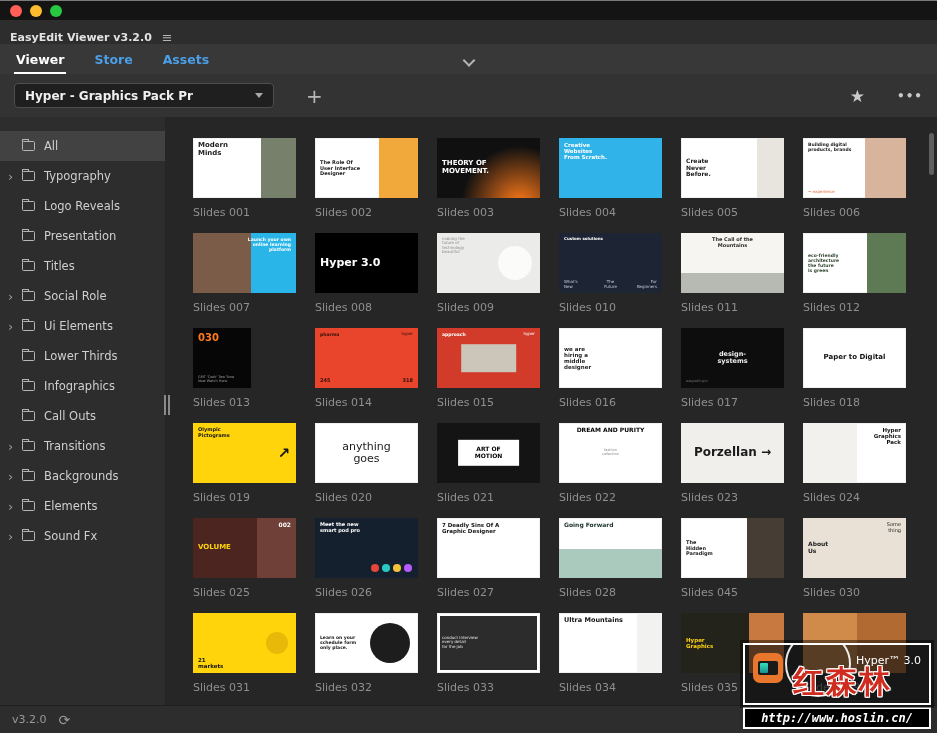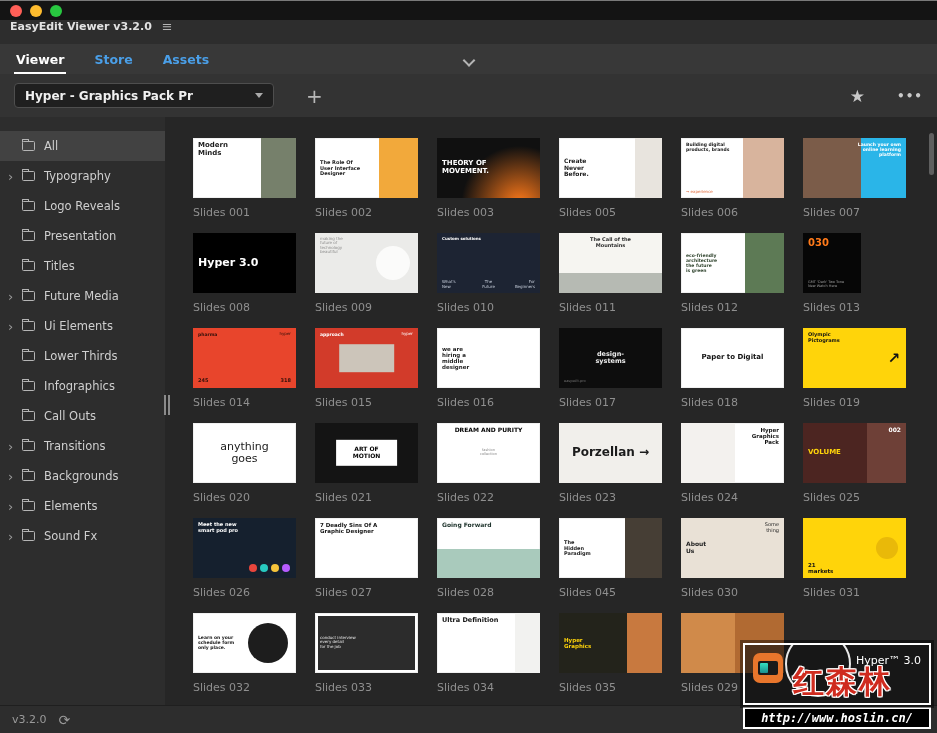--- a/index.html
+++ b/index.html
@@ -13,7 +13,7 @@
   .light { width:12px; height:12px; border-radius:50%; display:inline-block; }
 
   
-  .appheader { height:24px; background:#2d2d2d; display:flex; align-items:flex-start;
+  .appheader { height:24px; background:#2d2d2d; display:flex; align-items:flex-end;
                padding-left:10px; gap:10px; flex-shrink:0; }
   .app-title { font-size:11px; font-weight:bold; color:#e2e2e2; }
   .hamburger { color:#b5b5b5; font-size:13px; line-height:1; }

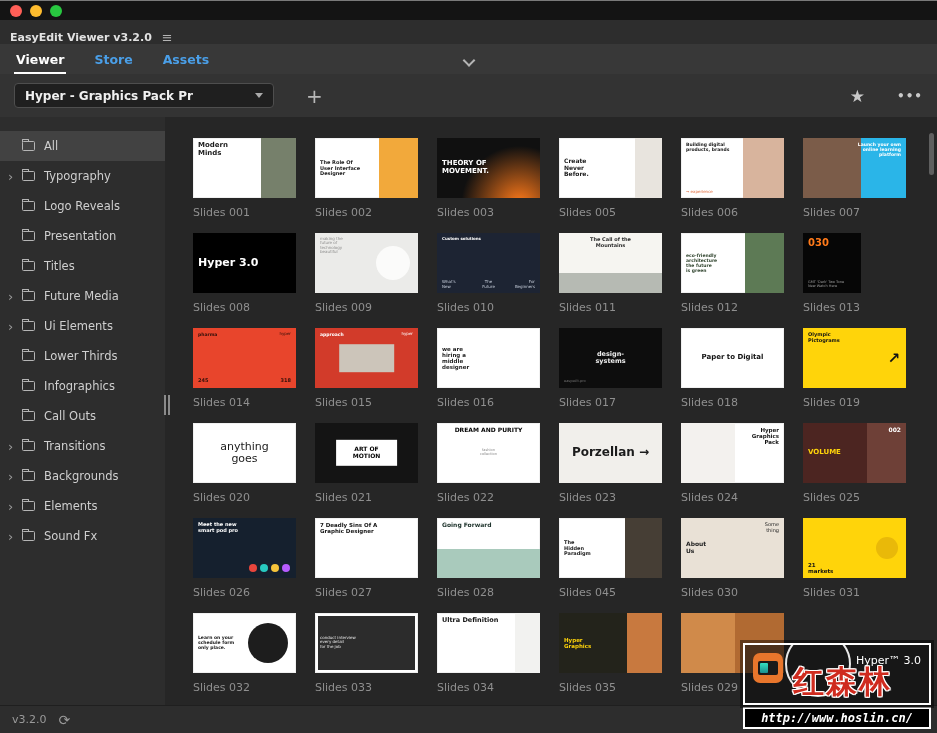--- a/index.html
+++ b/index.html
@@ -255,6 +255,14 @@
             <div class="slide-label">Slides 003</div>
           </div>
           <div class="cell">
+            <div class="thumb" style="background: rgb(47, 179, 232);">
+              <div class="txt pos-tl" style="color: rgb(255, 255, 255); font-size: 5.5px; font-weight: 600;">Creative
+Websites
+From Scratch.</div>
+            </div>
+            <div class="slide-label">Slides 004</div>
+          </div>
+          <div class="cell">
             <div class="thumb bordered" style="background: rgb(255, 255, 255);">
               <div class="acc-right" style="width: 26%; background: rgb(232, 228, 222);"></div>
               <div class="txt pos-cl" style="color: rgb(30, 30, 30); font-size: 6px; font-weight: 700;">Create

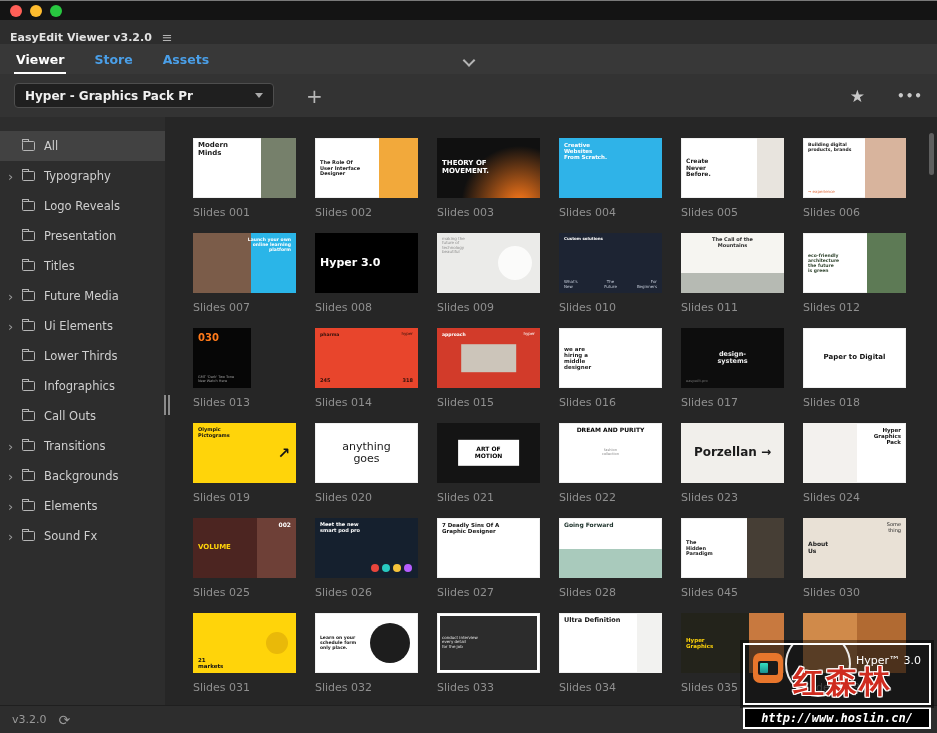--- a/index.html
+++ b/index.html
@@ -186,7 +186,7 @@
         <div class="side-item">
           <span class="side-chev">›</span>
           <span class="folder"></span>
-          <span class="side-label">Future Media</span>
+          <span class="side-label">Social Role</span>
         </div>
         <div class="side-item">
           <span class="side-chev">›</span>

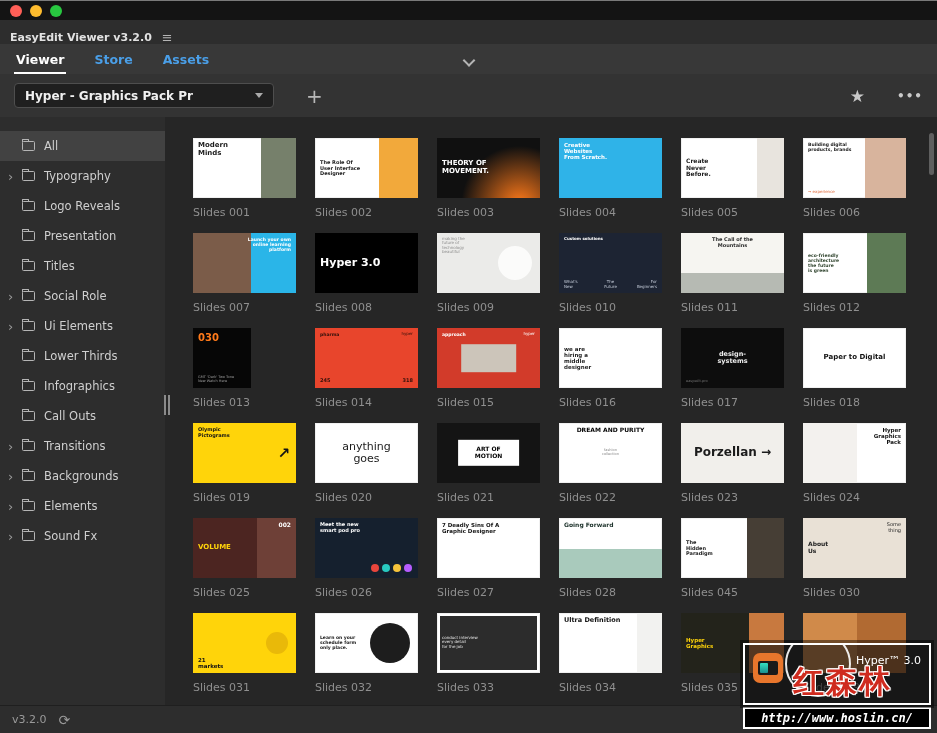--- a/index.html
+++ b/index.html
@@ -512,7 +512,7 @@
           <div class="cell">
             <div class="thumb bordered" style="background: rgb(255, 255, 255);">
               <div class="acc-right" style="width: 24%; background: rgb(242, 242, 240);"></div>
-              <div class="txt pos-tl" style="color: rgb(17, 17, 17); font-size: 6.5px; font-weight: 700;">Ultra Definition</div>
+              <div class="txt pos-tl" style="color: rgb(17, 17, 17); font-size: 6.5px; font-weight: 700;">Ultra Mountains</div>
             </div>
             <div class="slide-label">Slides 034</div>
           </div>

